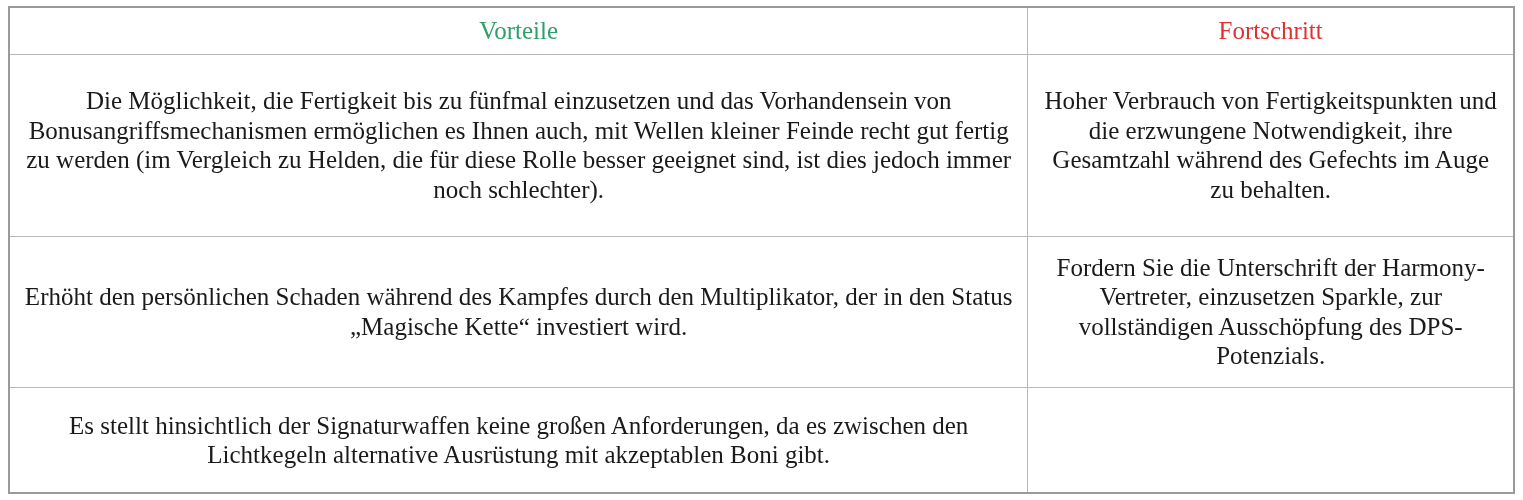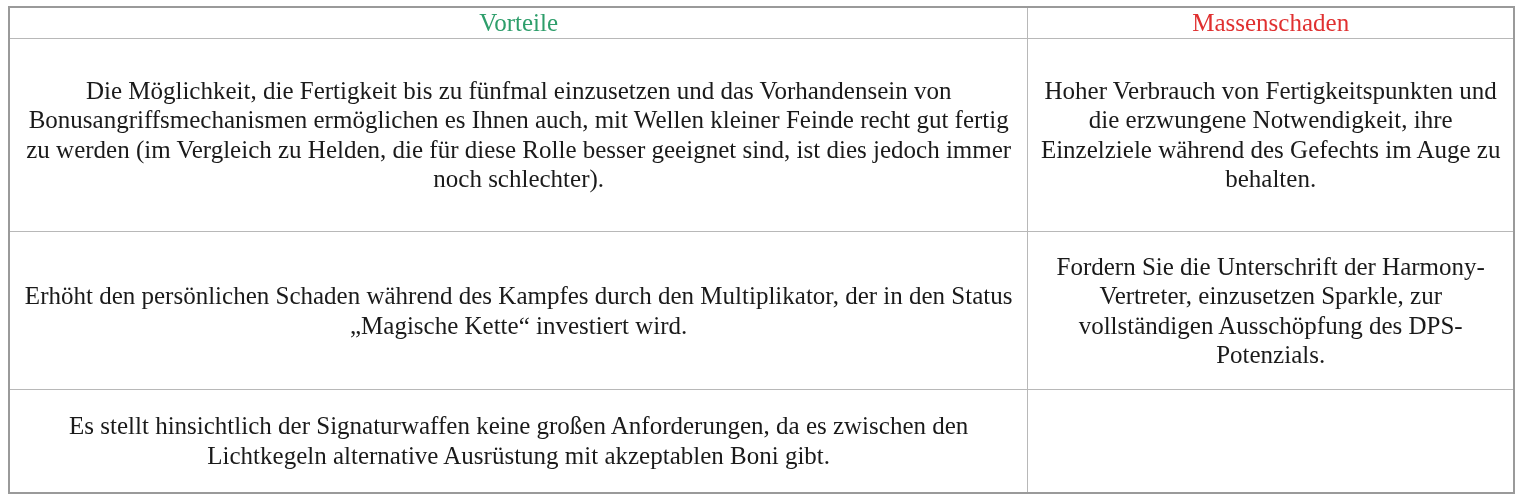--- a/index.html
+++ b/index.html
@@ -30,7 +30,7 @@
   table.pros-cons td,
   table.pros-cons th {
     border: 1px solid #b8b8b8;
-    padding: 0 10px;
+    padding: 8px 10px;
     vertical-align: middle;
     text-align: center;
     font-size: 25px;

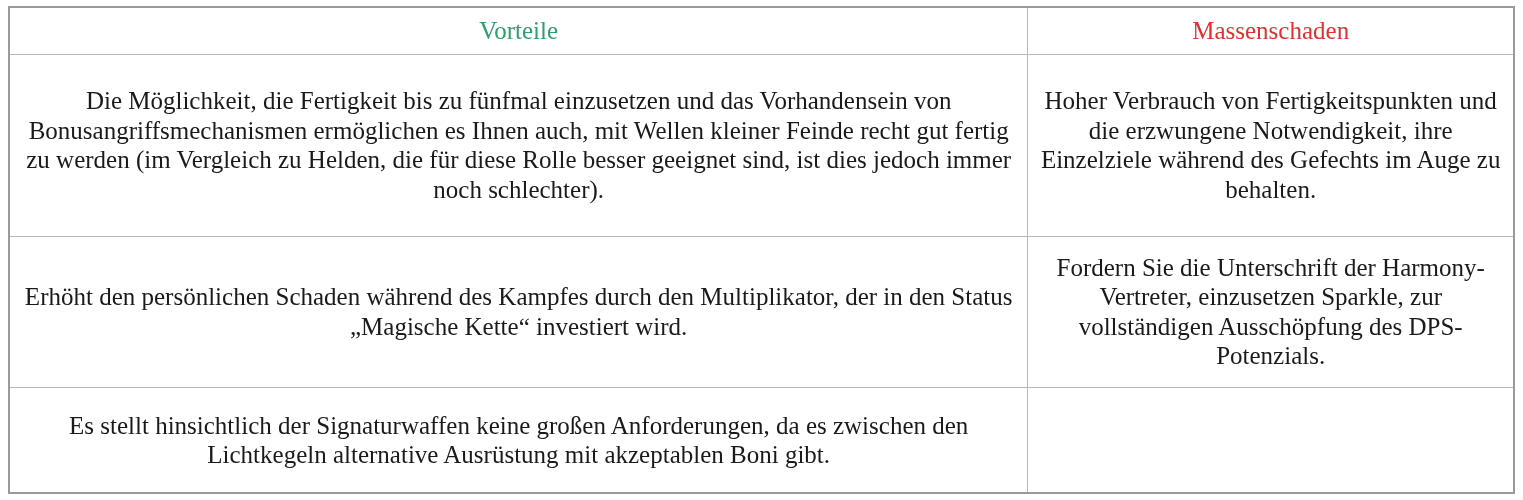--- a/index.html
+++ b/index.html
@@ -76,7 +76,7 @@
     <thead>
       <tr>
         <th class="head-pros">Vorteile</th>
-        <th class="head-cons">Massenschaden</th>
+        <th class="head-cons">Fortschritt</th>
       </tr>
     </thead>
     <tbody>

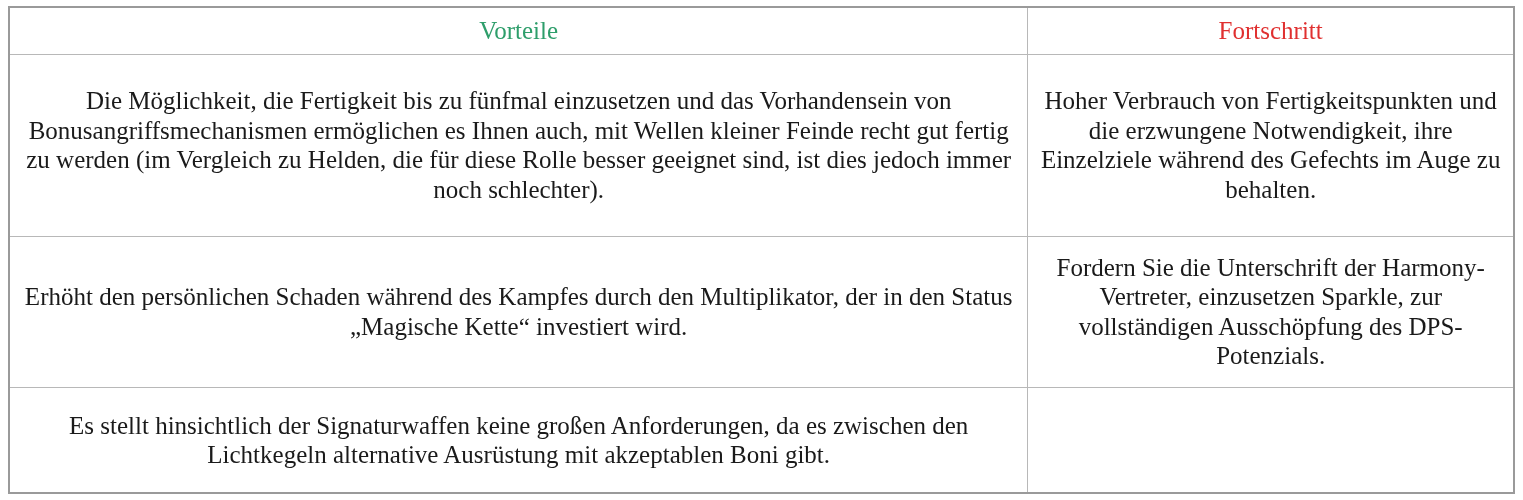--- a/index.html
+++ b/index.html
@@ -82,7 +82,7 @@
     <tbody>
       <tr class="row-2">
         <td class="cell-pros">Die Möglichkeit, die Fertigkeit bis zu fünfmal einzusetzen und das Vorhandensein von Bonusangriffsmechanismen ermöglichen es Ihnen auch, mit Wellen kleiner Feinde recht gut fertig zu werden (im Vergleich zu Helden, die für diese Rolle besser geeignet sind, ist dies jedoch immer noch schlechter).</td>
-        <td class="cell-cons">Hoher Verbrauch von Fertigkeitspunkten und die erzwungene Notwendigkeit, ihre Einzelziele während des Gefechts im Auge zu behalten.</td>
+        <td class="cell-cons">Hoher Verbrauch von Fertigkeitspunkten und die erzwungene Notwendigkeit, ihre Gesamtzahl während des Gefechts im Auge zu behalten.</td>
       </tr>
       <tr class="row-3">
         <td class="cell-pros">Erhöht den persönlichen Schaden während des Kampfes durch den Multiplikator, der in den Status „Magische Kette“ investiert wird.</td>

